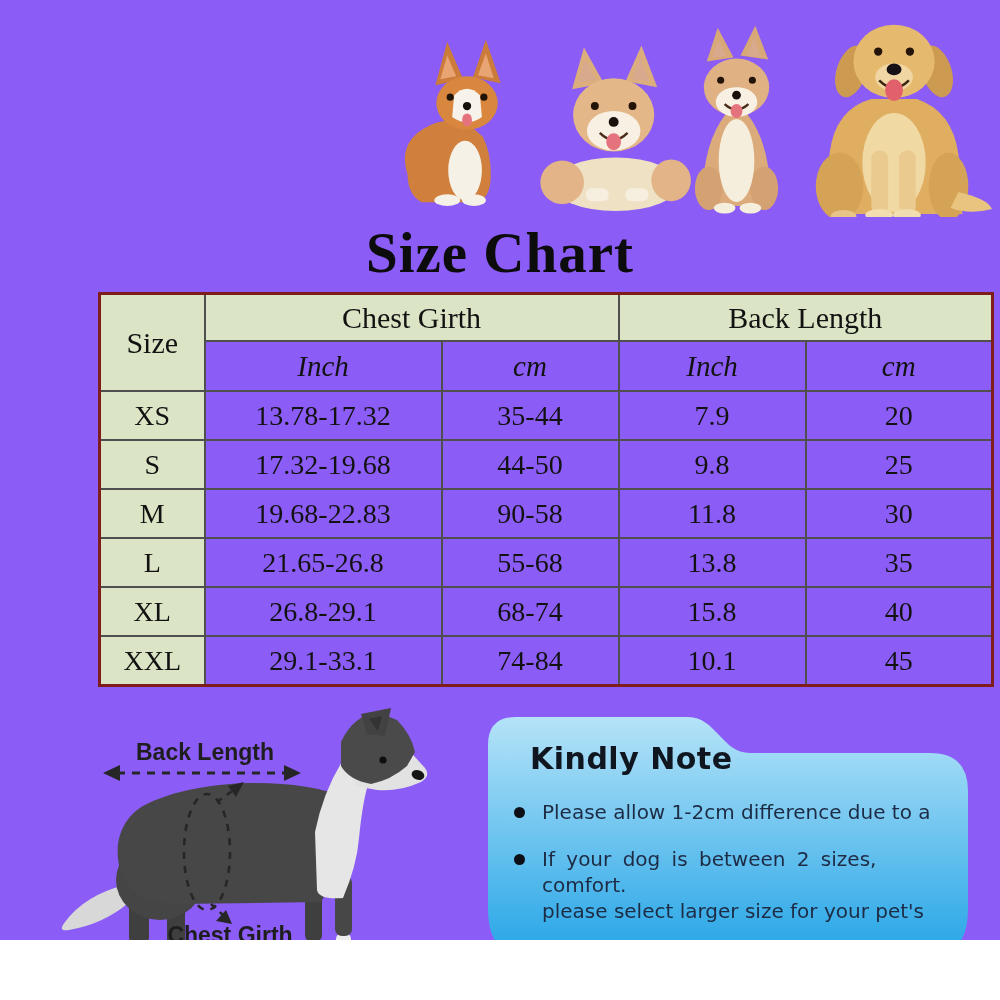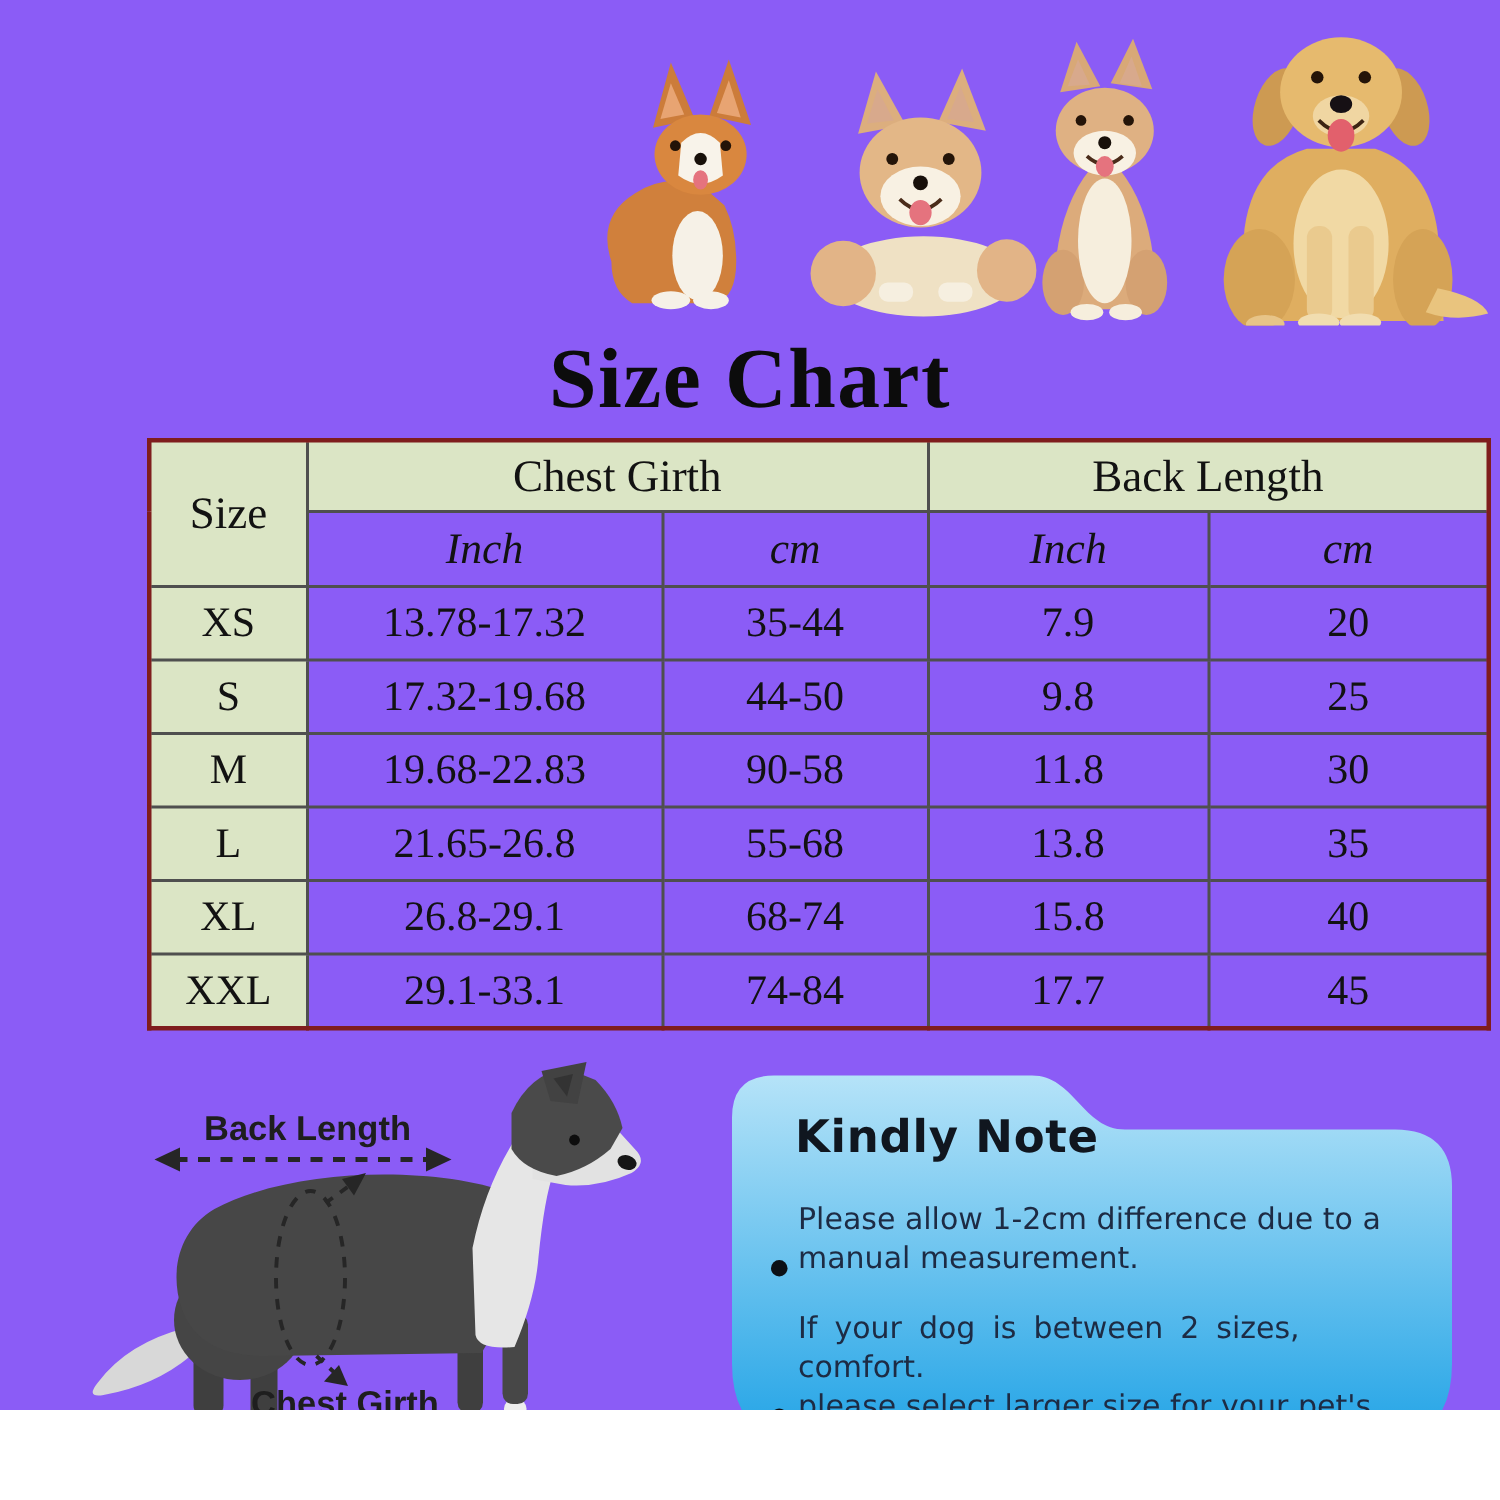--- a/index.html
+++ b/index.html
@@ -189,7 +189,7 @@
         <td class="green">XXL</td>
         <td>29.1-33.1</td>
         <td>74-84</td>
-        <td>17.7</td>
+        <td>10.1</td>
         <td>45</td>
       </tr>
     </tbody>

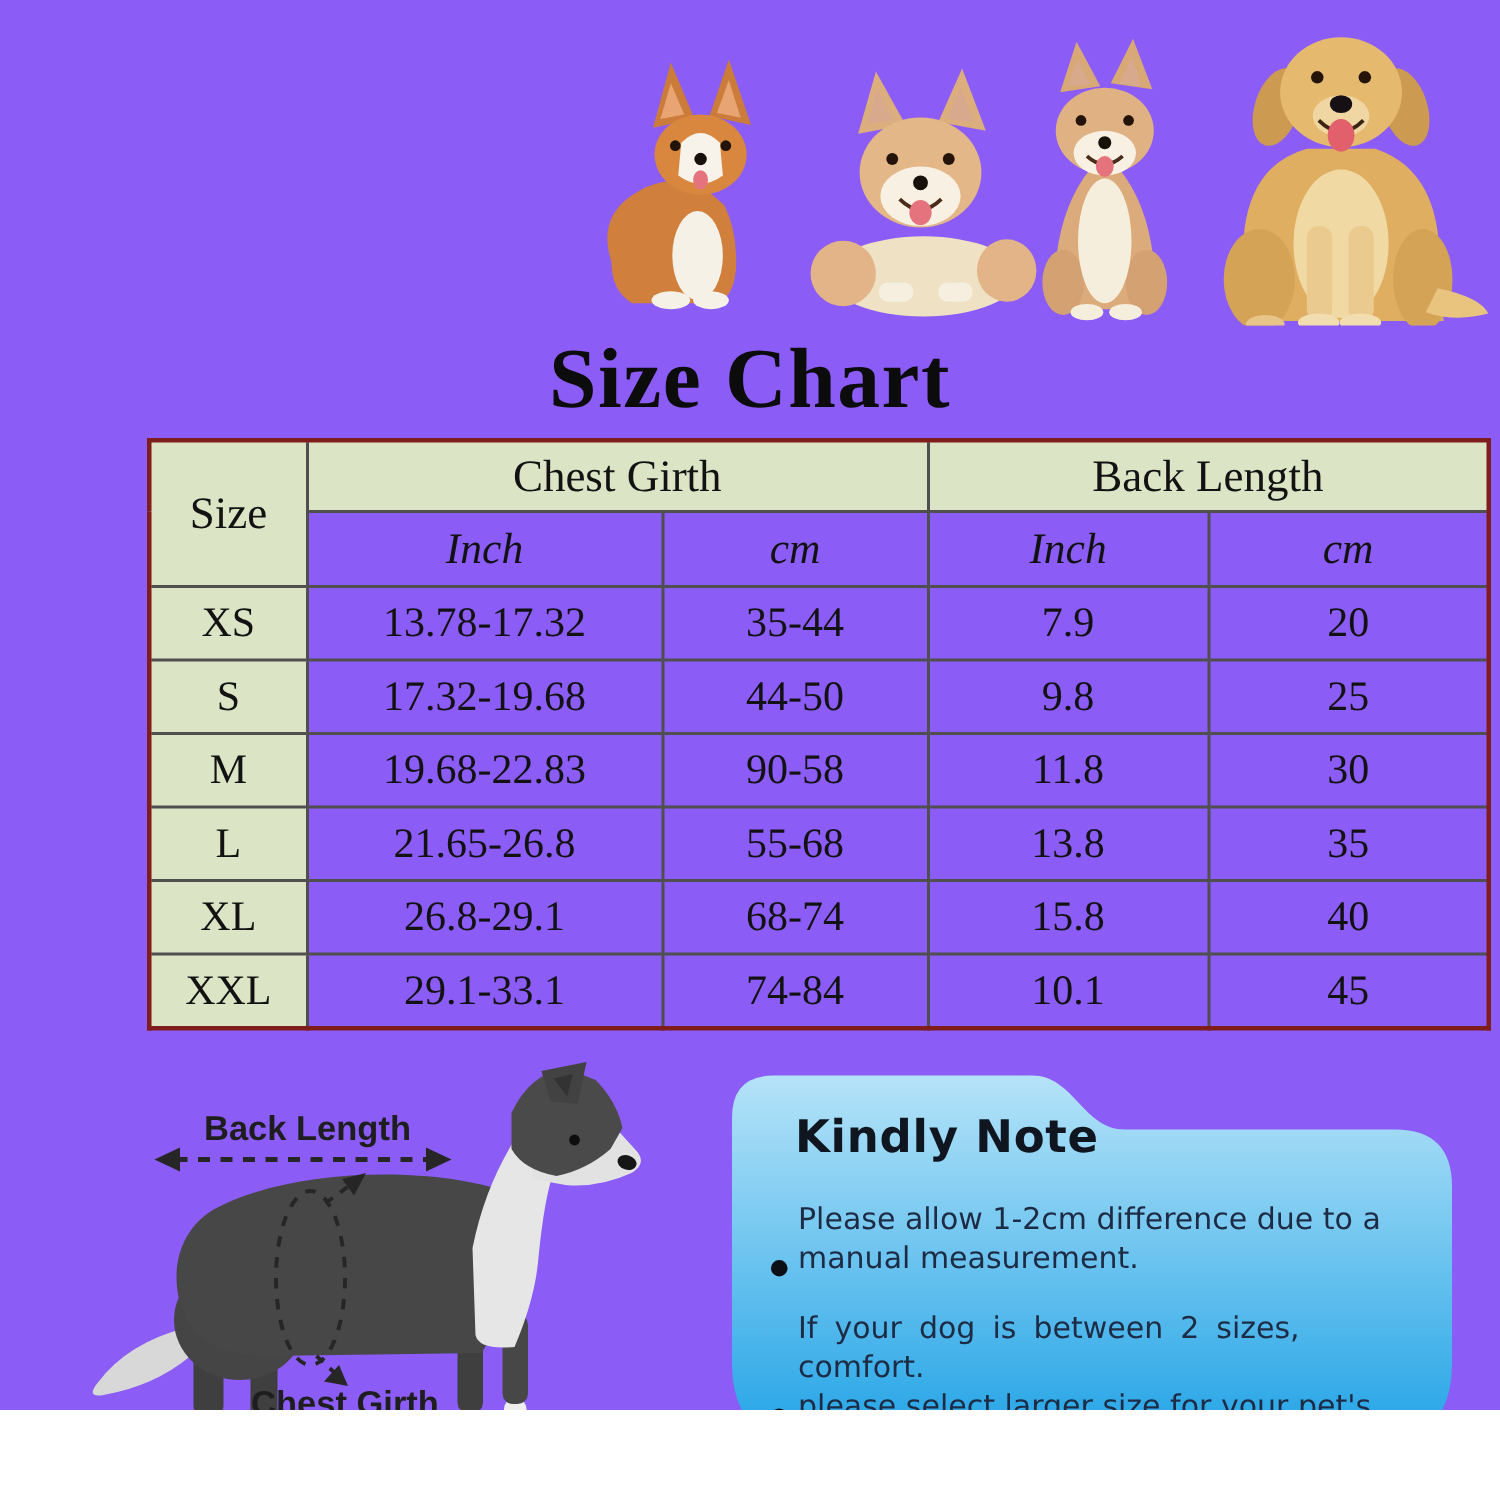--- a/index.html
+++ b/index.html
@@ -36,7 +36,7 @@
   .note-title{margin:25px 0 1px 42px;font-family:"DejaVu Sans",sans-serif;font-weight:bold;
               font-size:30px;color:#10161f;letter-spacing:.5px;}
   .bullets{margin:23px 26px 0 26px;}
-  .bullet{display:flex;gap:7px;margin-bottom:21px;align-items:flex-end;}
+  .bullet{display:flex;gap:17px;margin-bottom:21px;}
   .dot{width:11px;height:11px;border-radius:50%;background:#0c1016;margin-top:8px;flex:none;}
   .bullet-text .line{font-family:"DejaVu Sans",sans-serif;font-size:20px;line-height:26px;
                      color:#1d2b44;white-space:nowrap;}

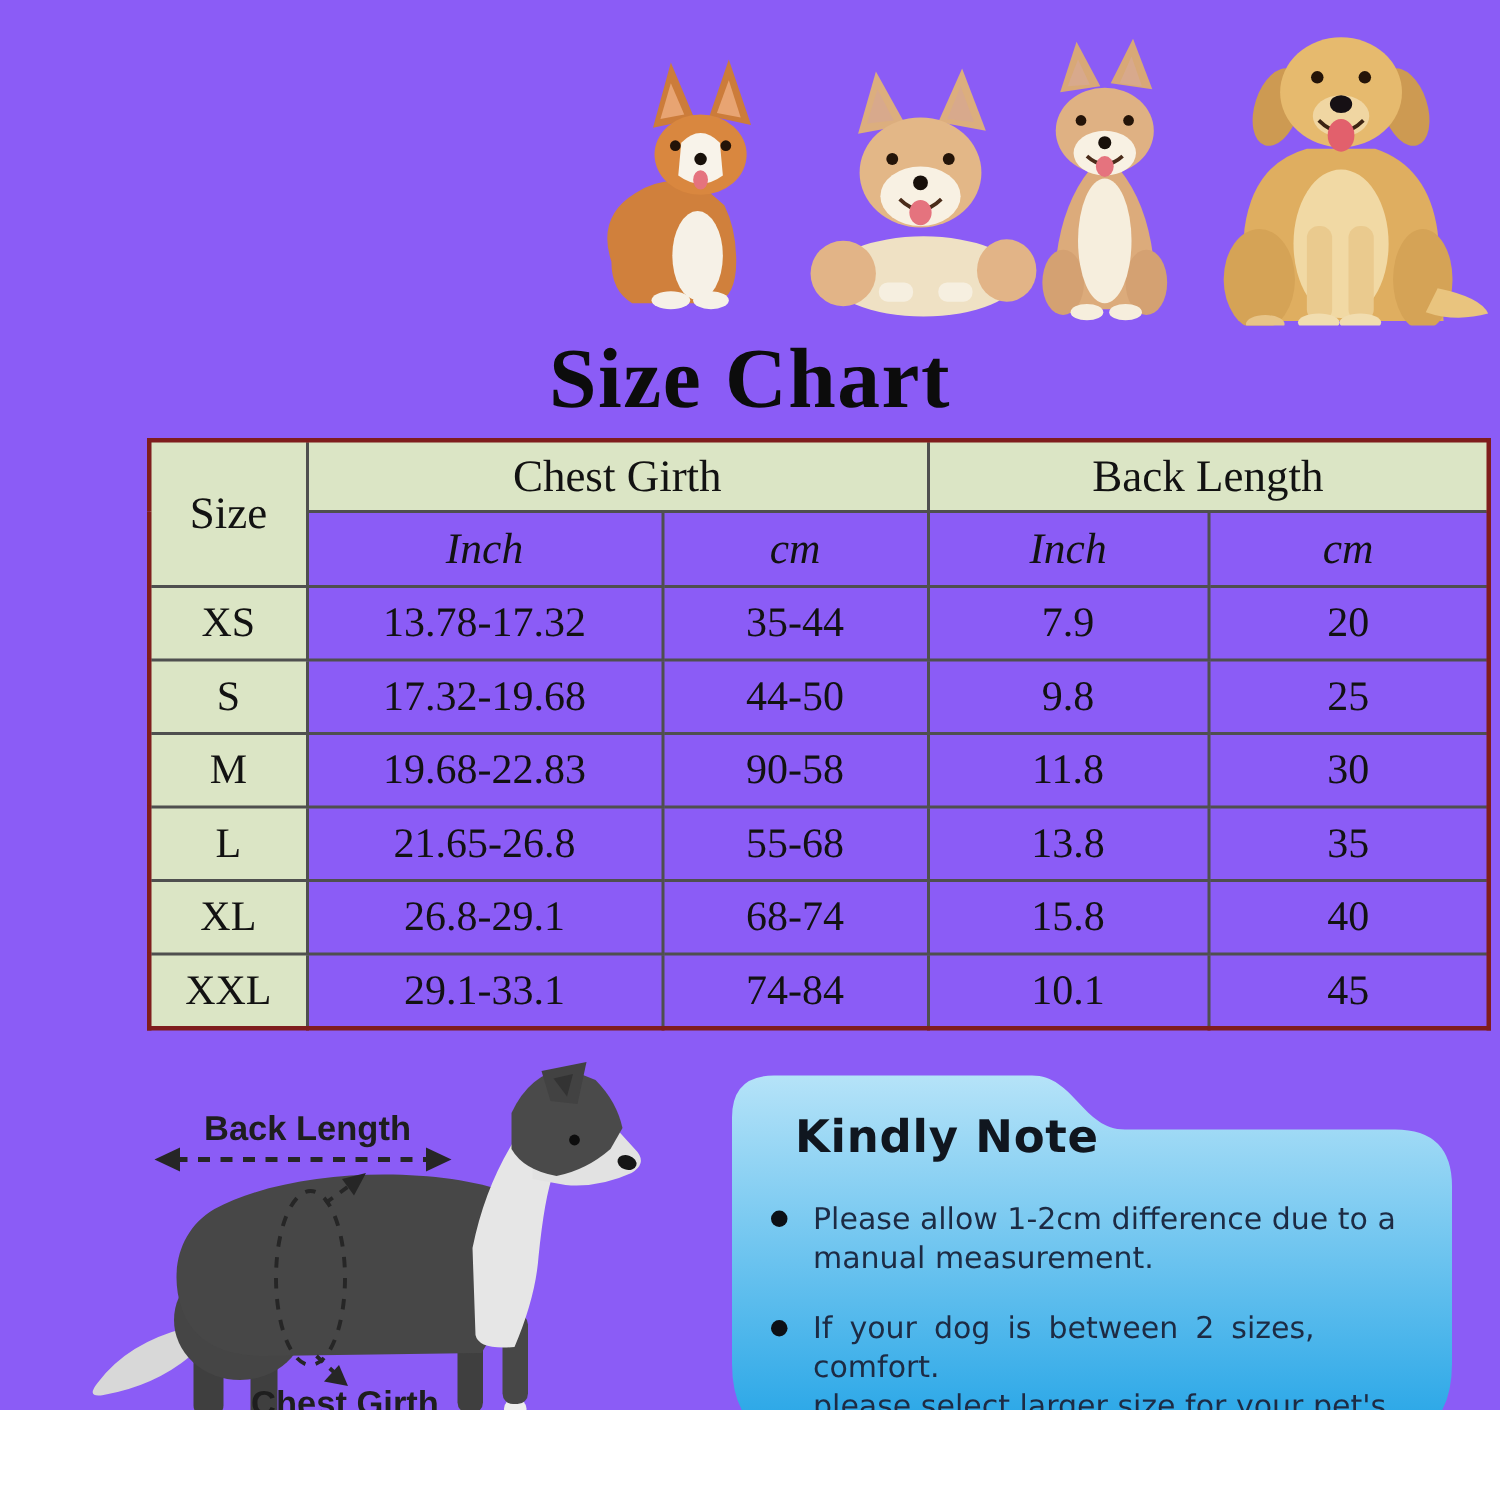--- a/index.html
+++ b/index.html
@@ -256,7 +256,6 @@
           <span class="dot"></span>
           <div class="bullet-text">
             <div class="line">Please allow 1-2cm difference due to a</div>
-            <div class="line">manual measurement.</div>
           </div>
         </div>
         <div class="bullet">

